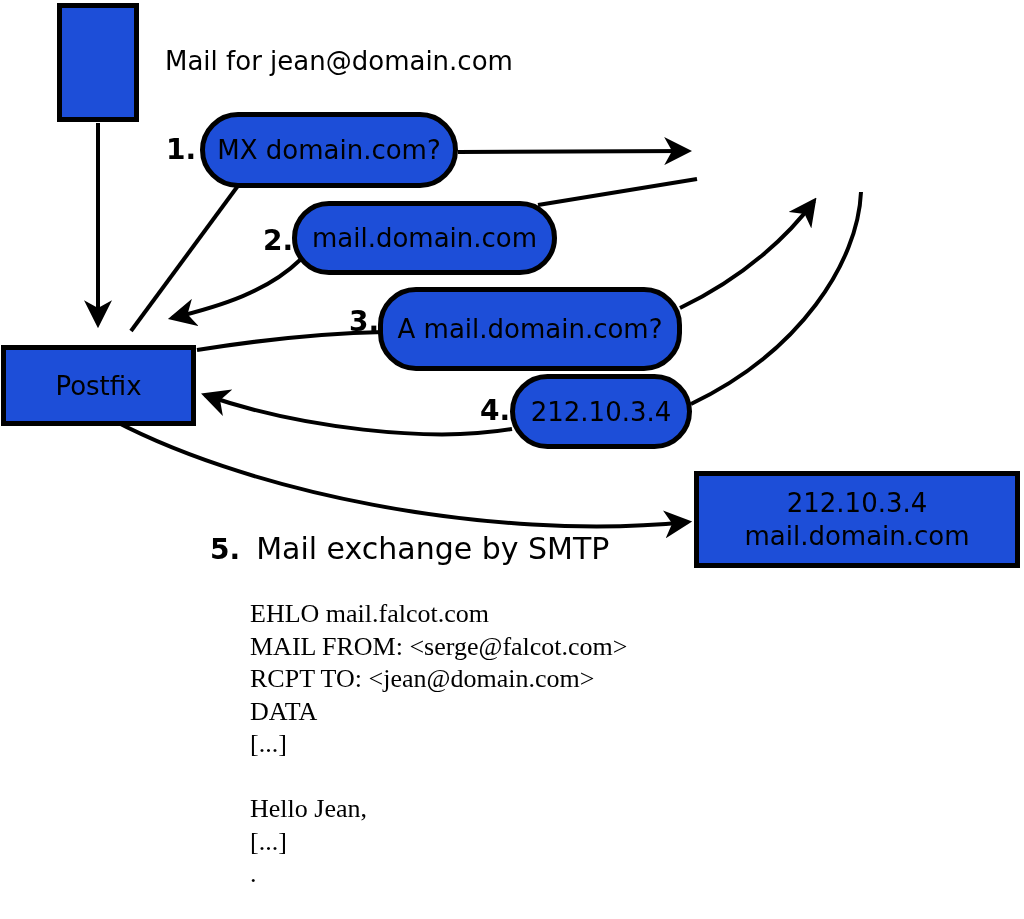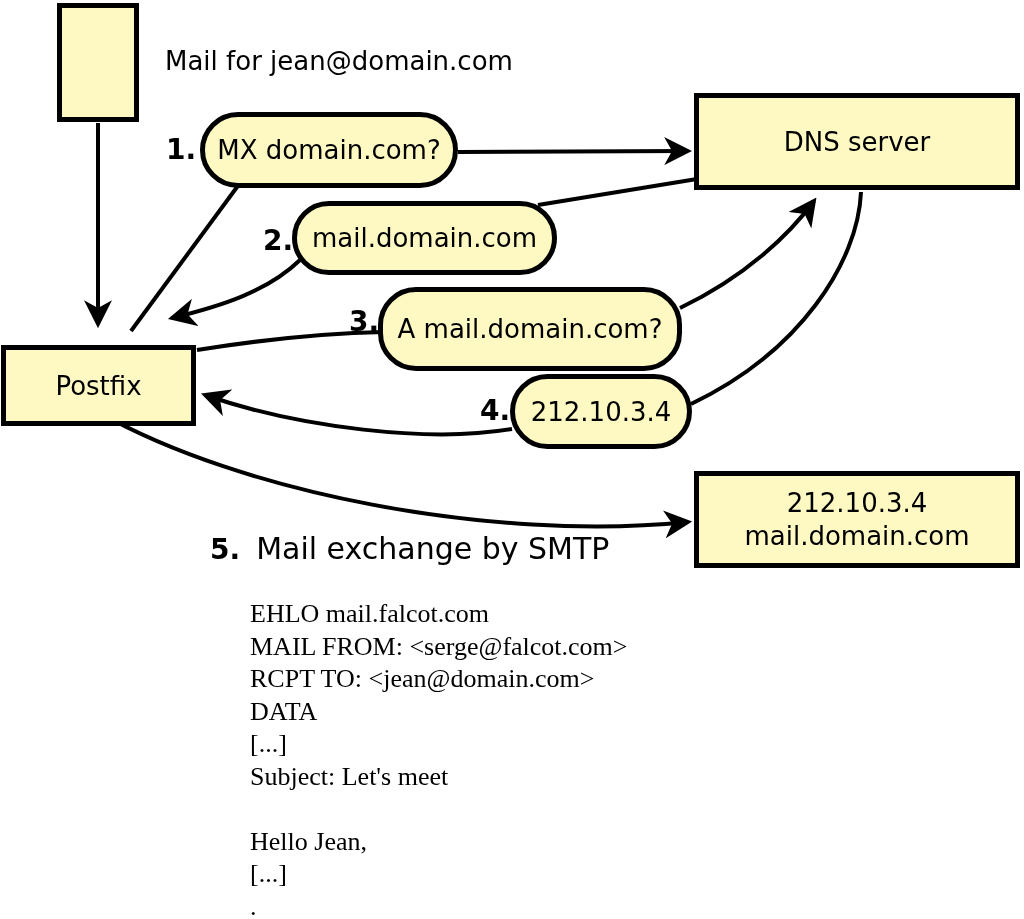--- a/index.html
+++ b/index.html
@@ -26,7 +26,7 @@
   }
   .node {
     position: absolute;
-    background: #fef9c3;
+    background: #1d4ed8;
     border: 5px solid #000000;
     box-sizing: border-box;
     display: flex;

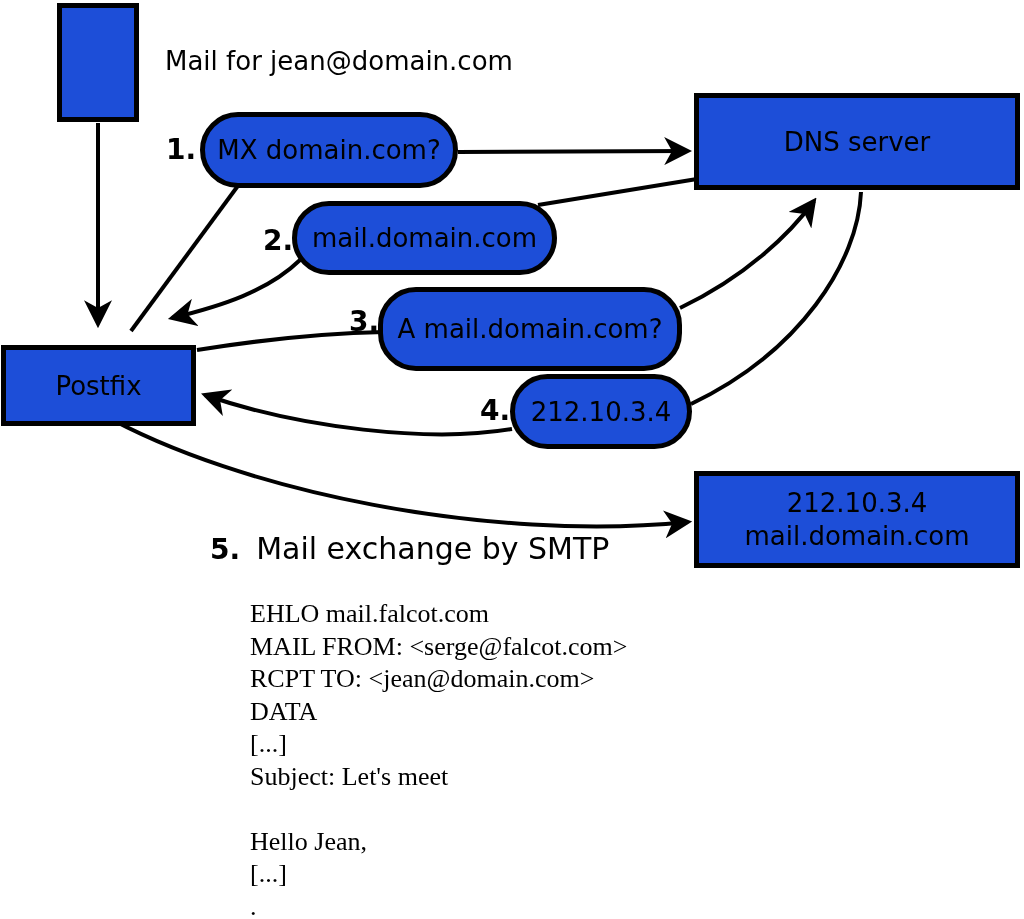--- a/index.html
+++ b/index.html
@@ -118,9 +118,6 @@
     <span>Postfix</span>
   </div>
 
-  <div class="node" style="left:694px; top:93px; width:326px; height:97px;">
-    <span>DNS server</span>
-  </div>
 
   <div class="node two-line" style="left:694px; top:471px; width:326px; height:97px;">
     <span>212.10.3.4</span>

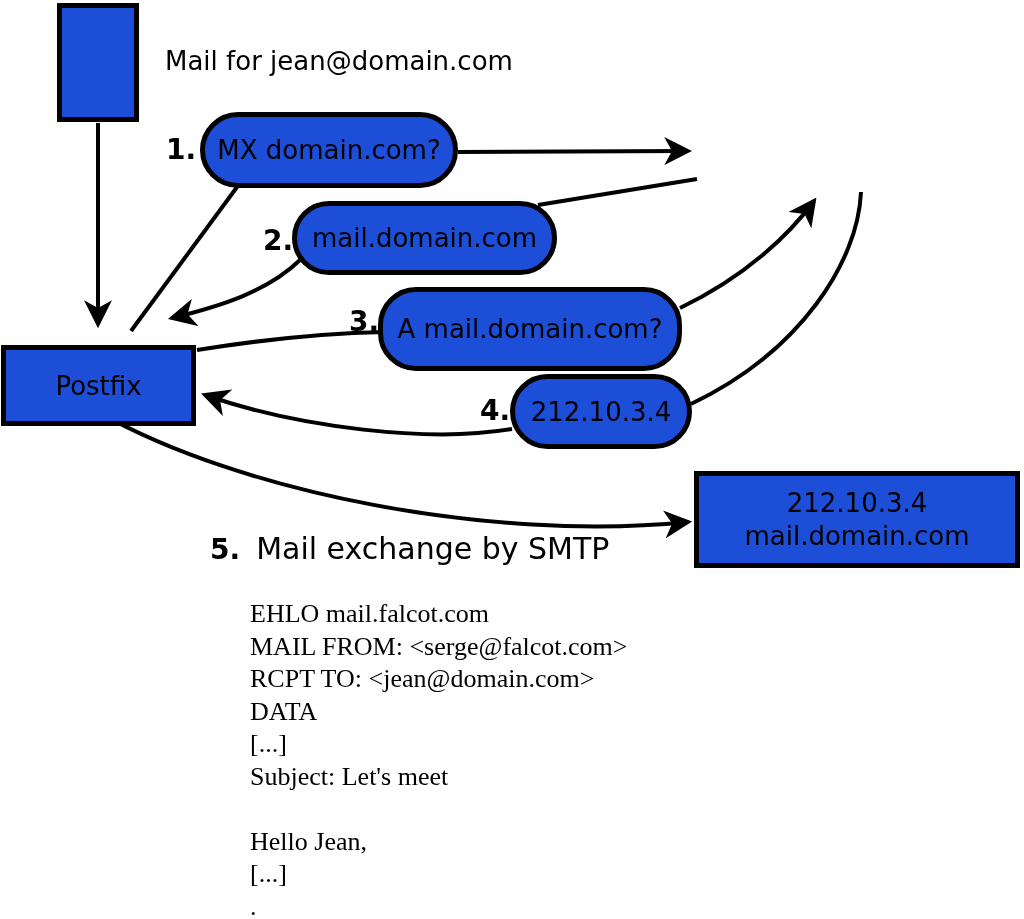--- a/index.html
+++ b/index.html
@@ -155,7 +155,6 @@
     <div class="smtp-line">RCPT TO: &lt;jean@domain.com&gt;</div>
     <div class="smtp-line">DATA</div>
     <div class="smtp-line">[...]</div>
-    <div class="smtp-line">Subject: Let's meet</div>
     <div class="smtp-line"></div>
     <div class="smtp-line">Hello Jean,</div>
     <div class="smtp-line">[...]</div>

